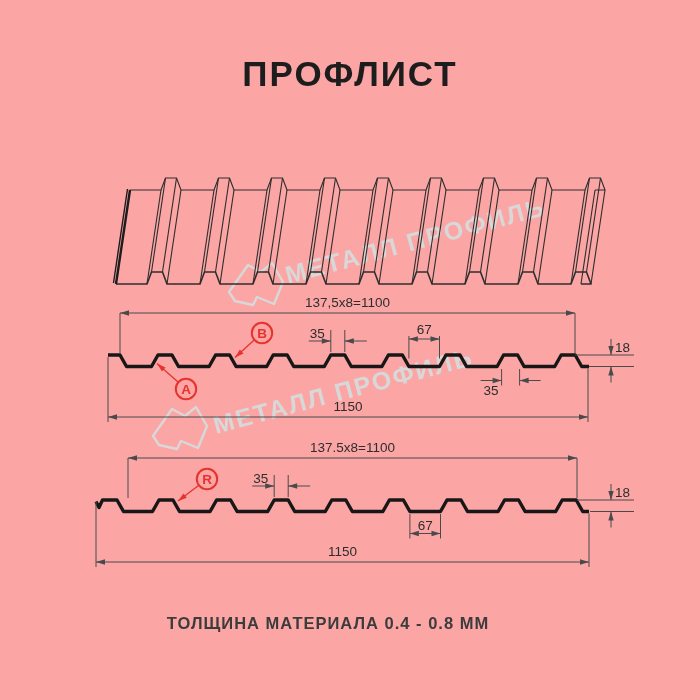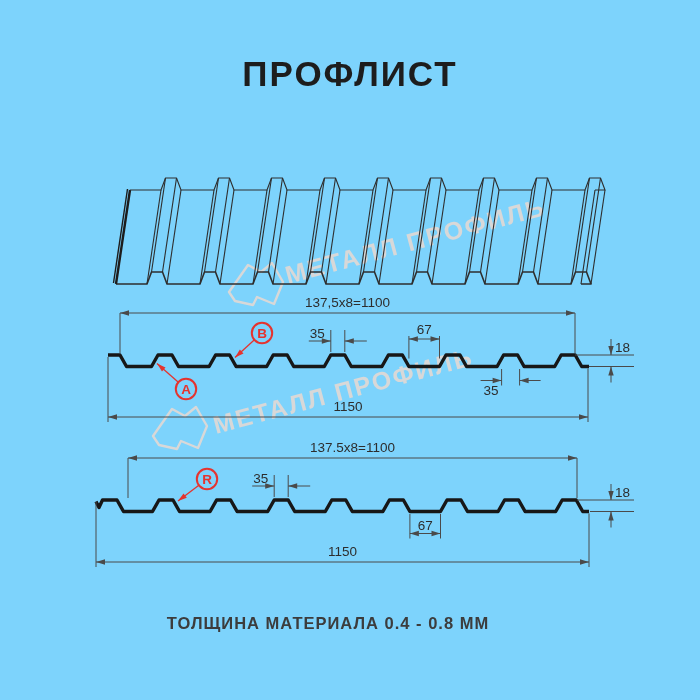--- a/index.html
+++ b/index.html
@@ -3,7 +3,7 @@
 <meta charset="utf-8">
 <style>
   html,body{margin:0;padding:0;background:#ffffff;}
-  .page{position:relative;width:700px;height:700px;background:#7dd3fc;overflow:hidden;
+  .page{position:relative;width:700px;height:700px;background:#fca5a5;overflow:hidden;
         font-family:"Liberation Sans",sans-serif;}
   .hdr{position:absolute;top:54px;left:0;width:700px;text-align:center;}
   .hdr h1{margin:0;font-size:35px;font-weight:800;letter-spacing:2px;color:#1d1d1d;}

